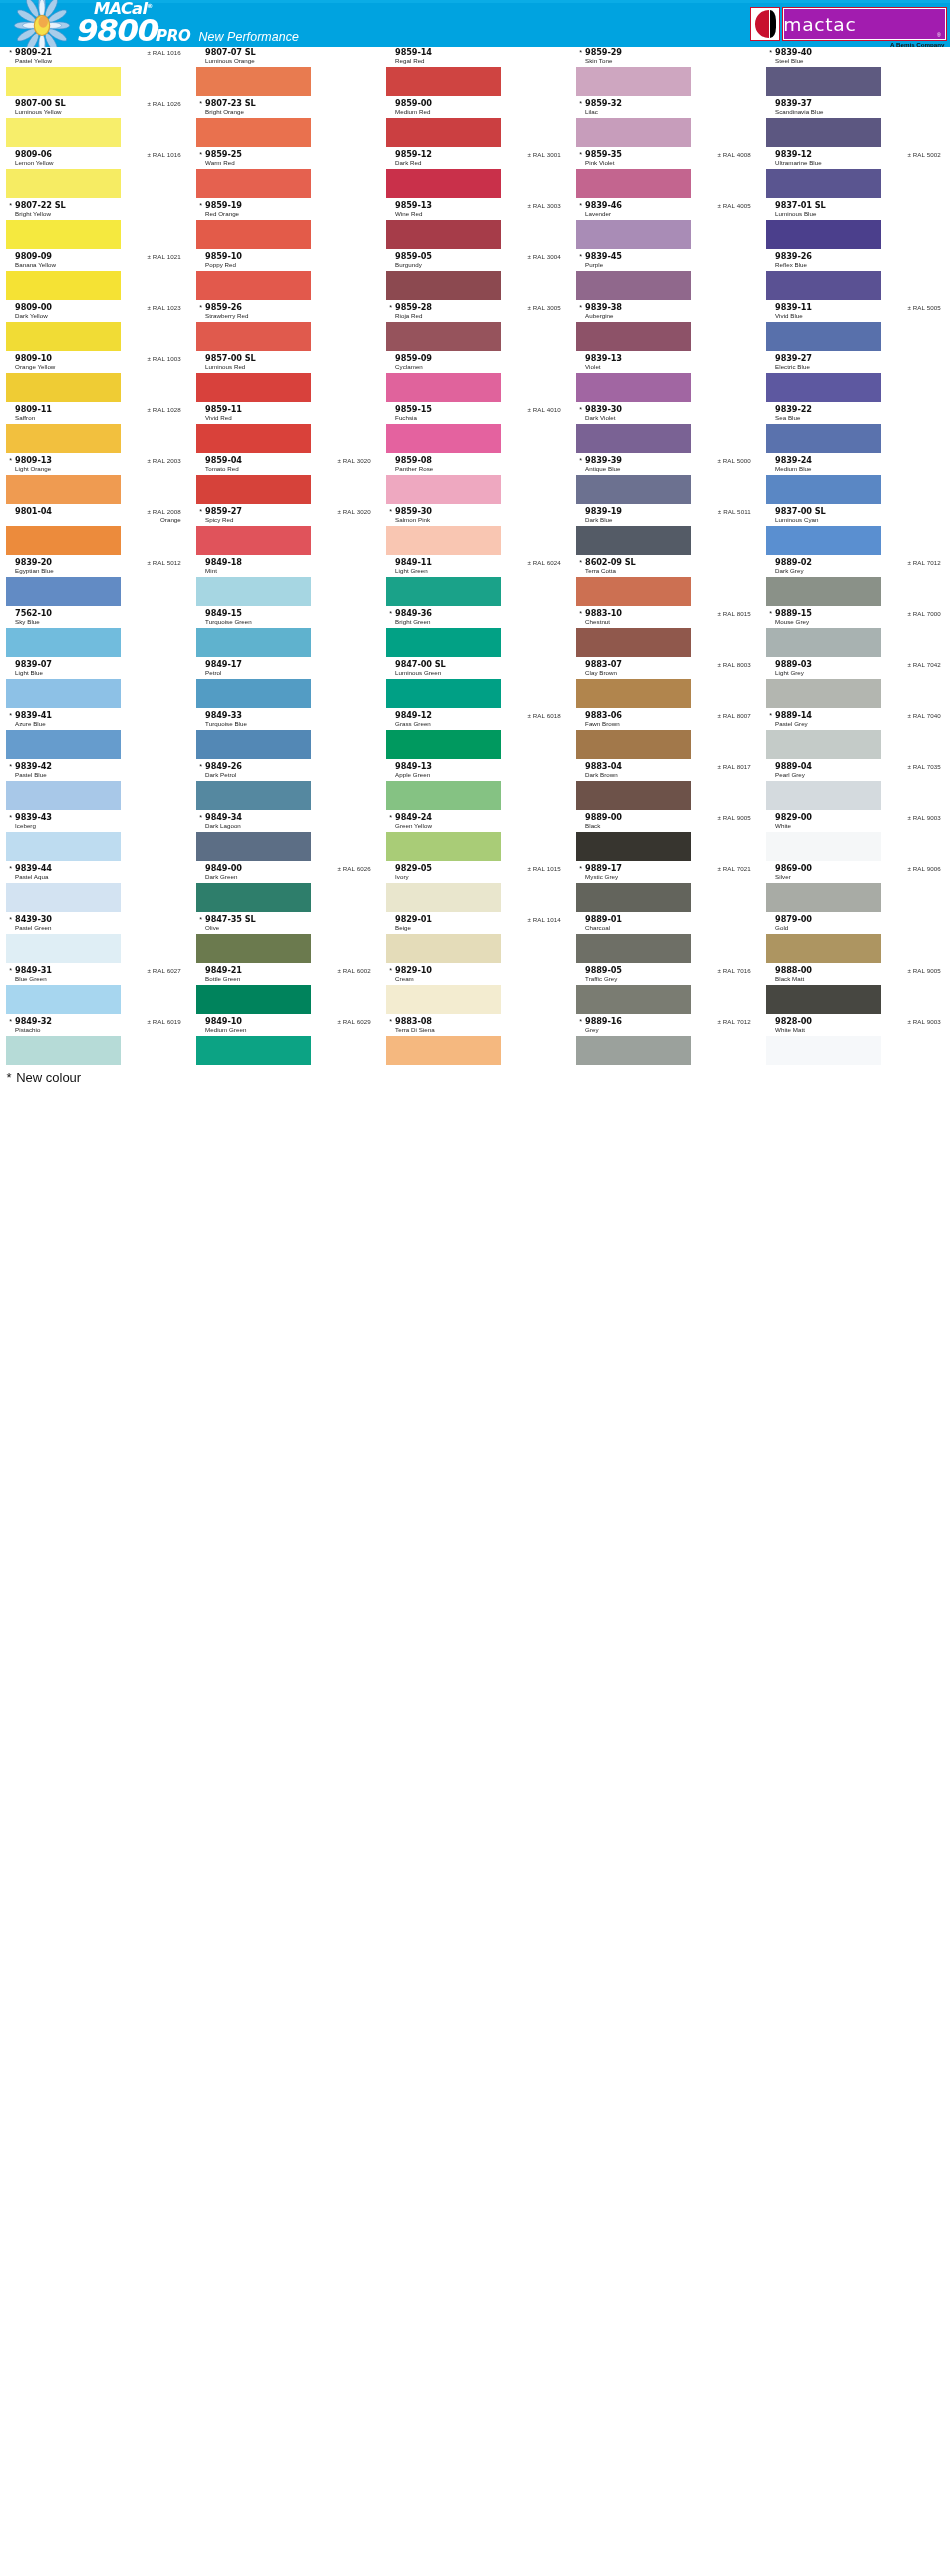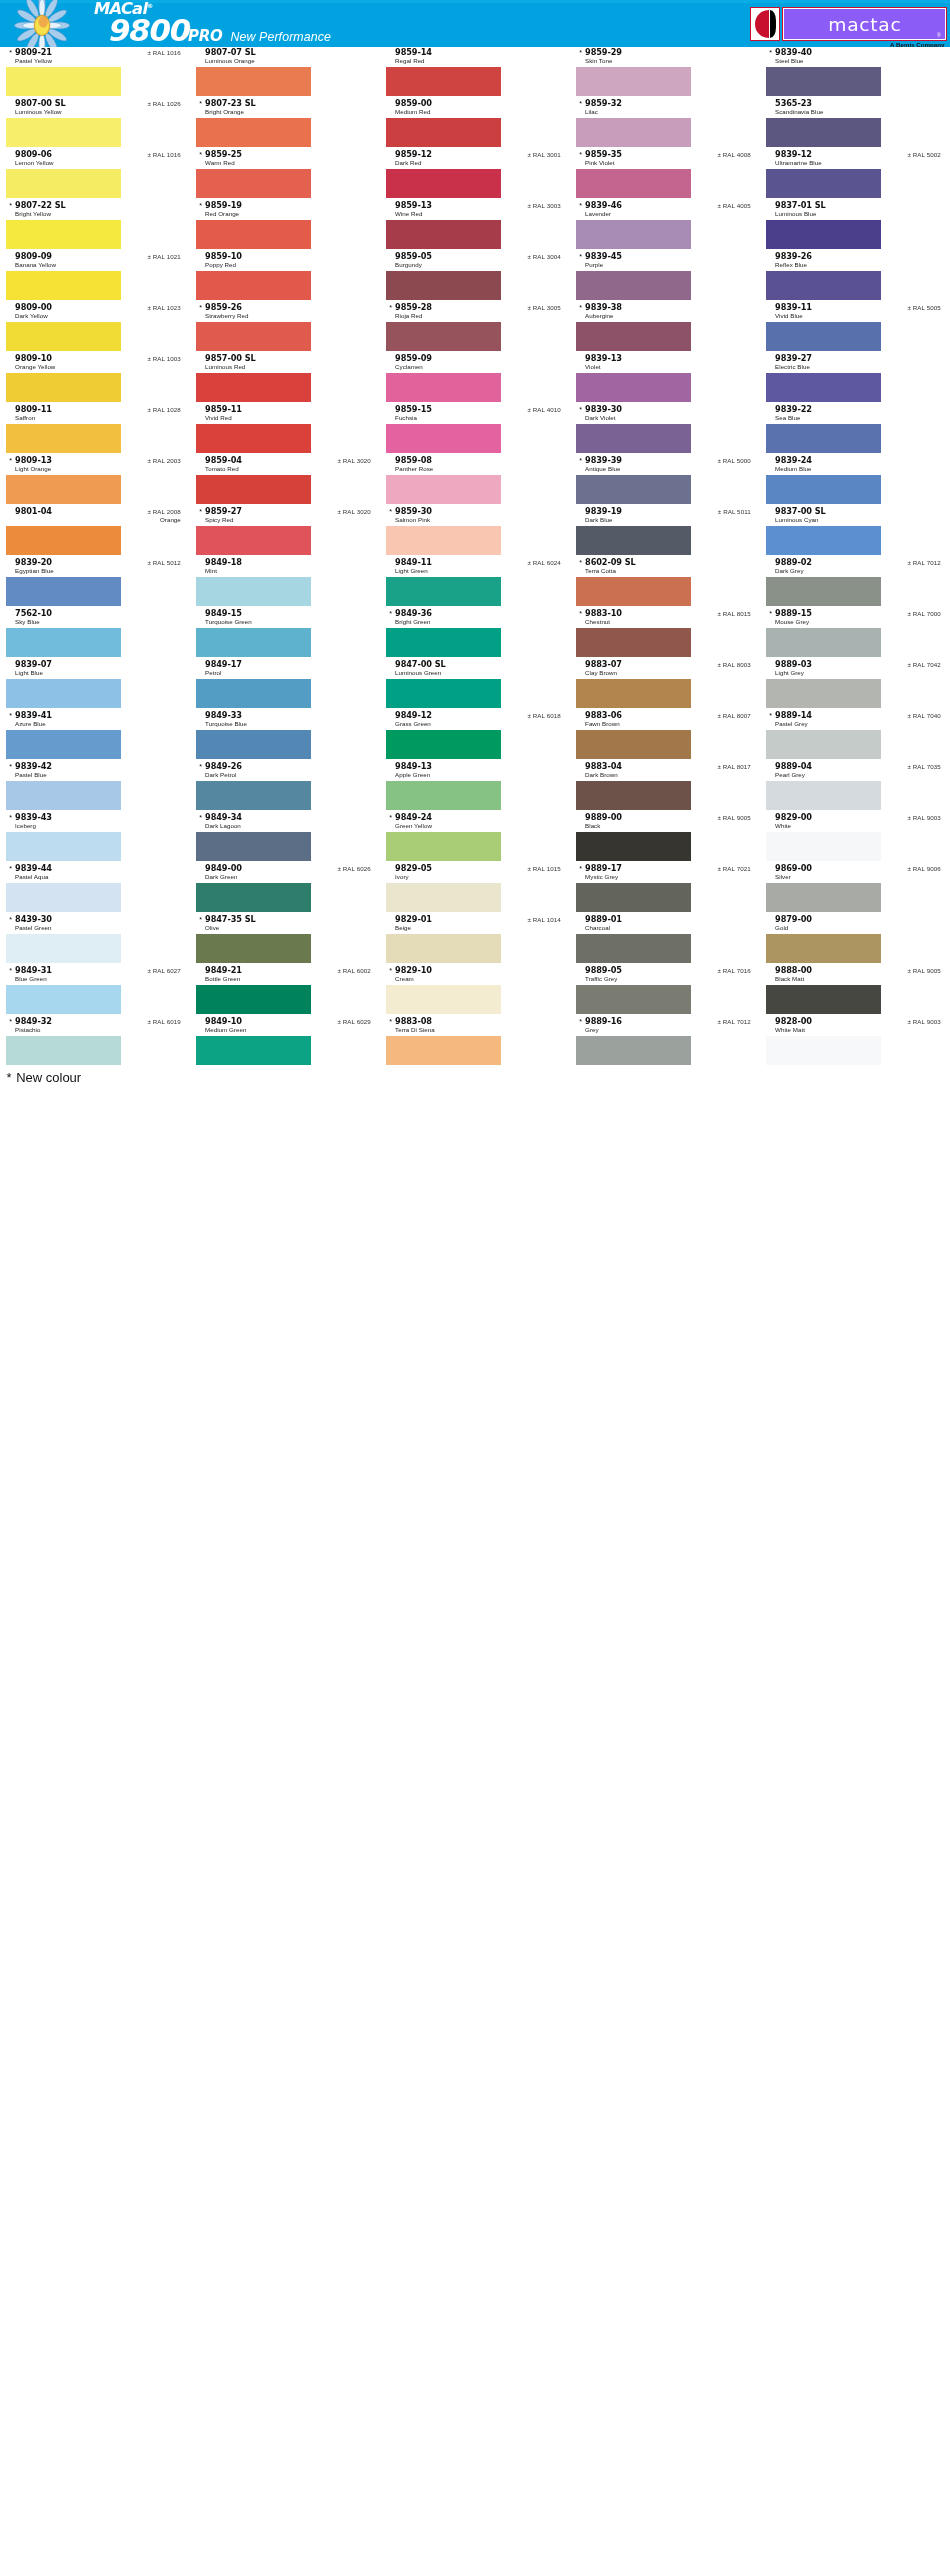--- a/index.html
+++ b/index.html
@@ -38,7 +38,7 @@
     position:relative; left:17px; top:0px;
   }
   .macal .reg { font-size:5.9px; vertical-align:super; font-style:normal; }
-  .nine800row { position:relative; top:-2.6px;margin-left:32px; }
+  .nine800row { position:relative; top:-2.6px; }
   .nine800 {
     font-family:"DejaVu Sans", sans-serif;
     font-weight:bold; font-style:italic;

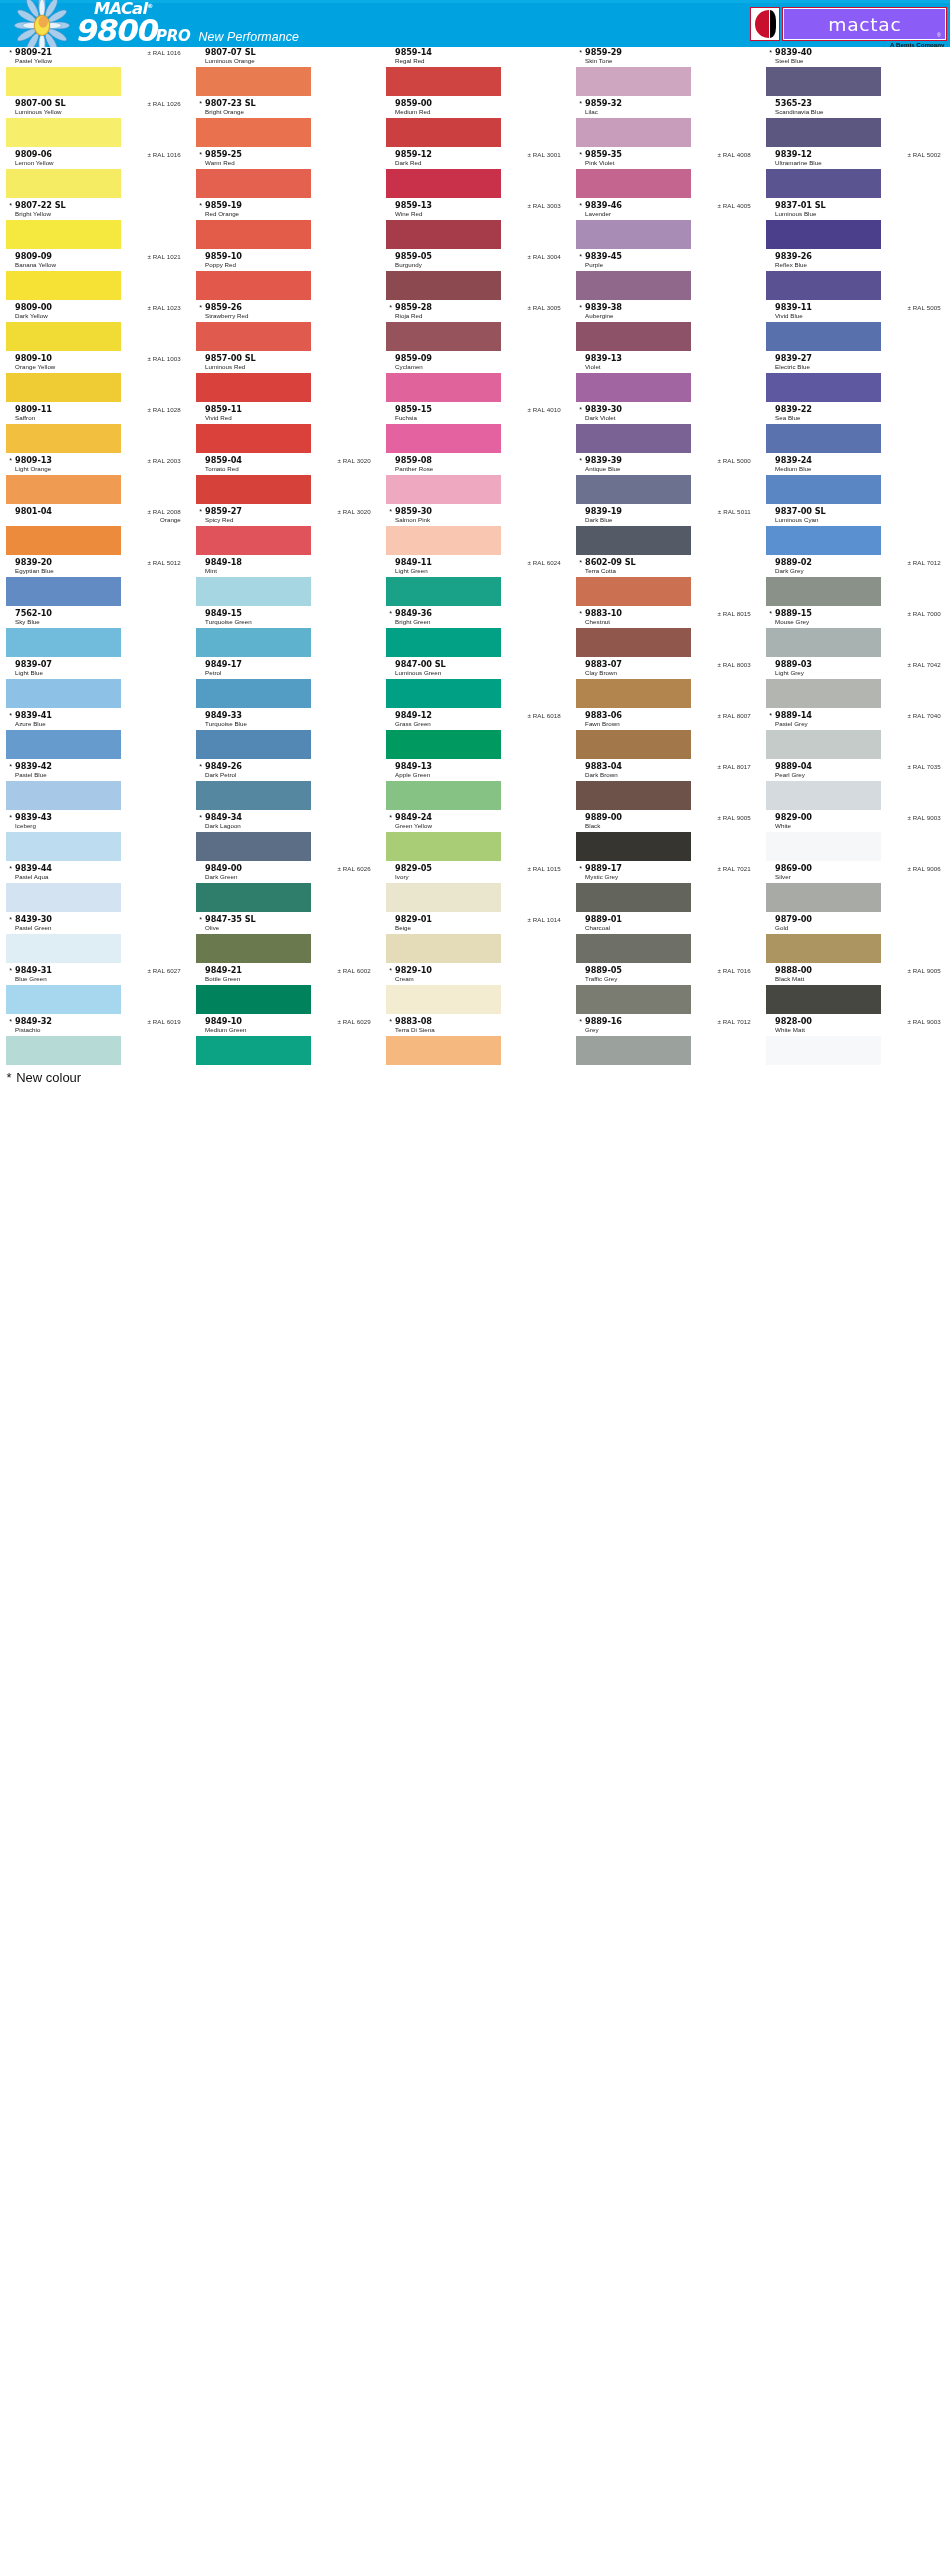--- a/index.html
+++ b/index.html
@@ -82,8 +82,8 @@
     width:165px; display:flex;
   }
   .mk-word-inner {
-    background:#8b5cf6; width:100%;
-    display:flex; align-items:center; justify-content:center;
+    background:#a21caf; width:100%;
+    display:flex; align-items:center; justify-content:flex-start;
     position:relative;
   }
   .mk-word-inner .wtxt {

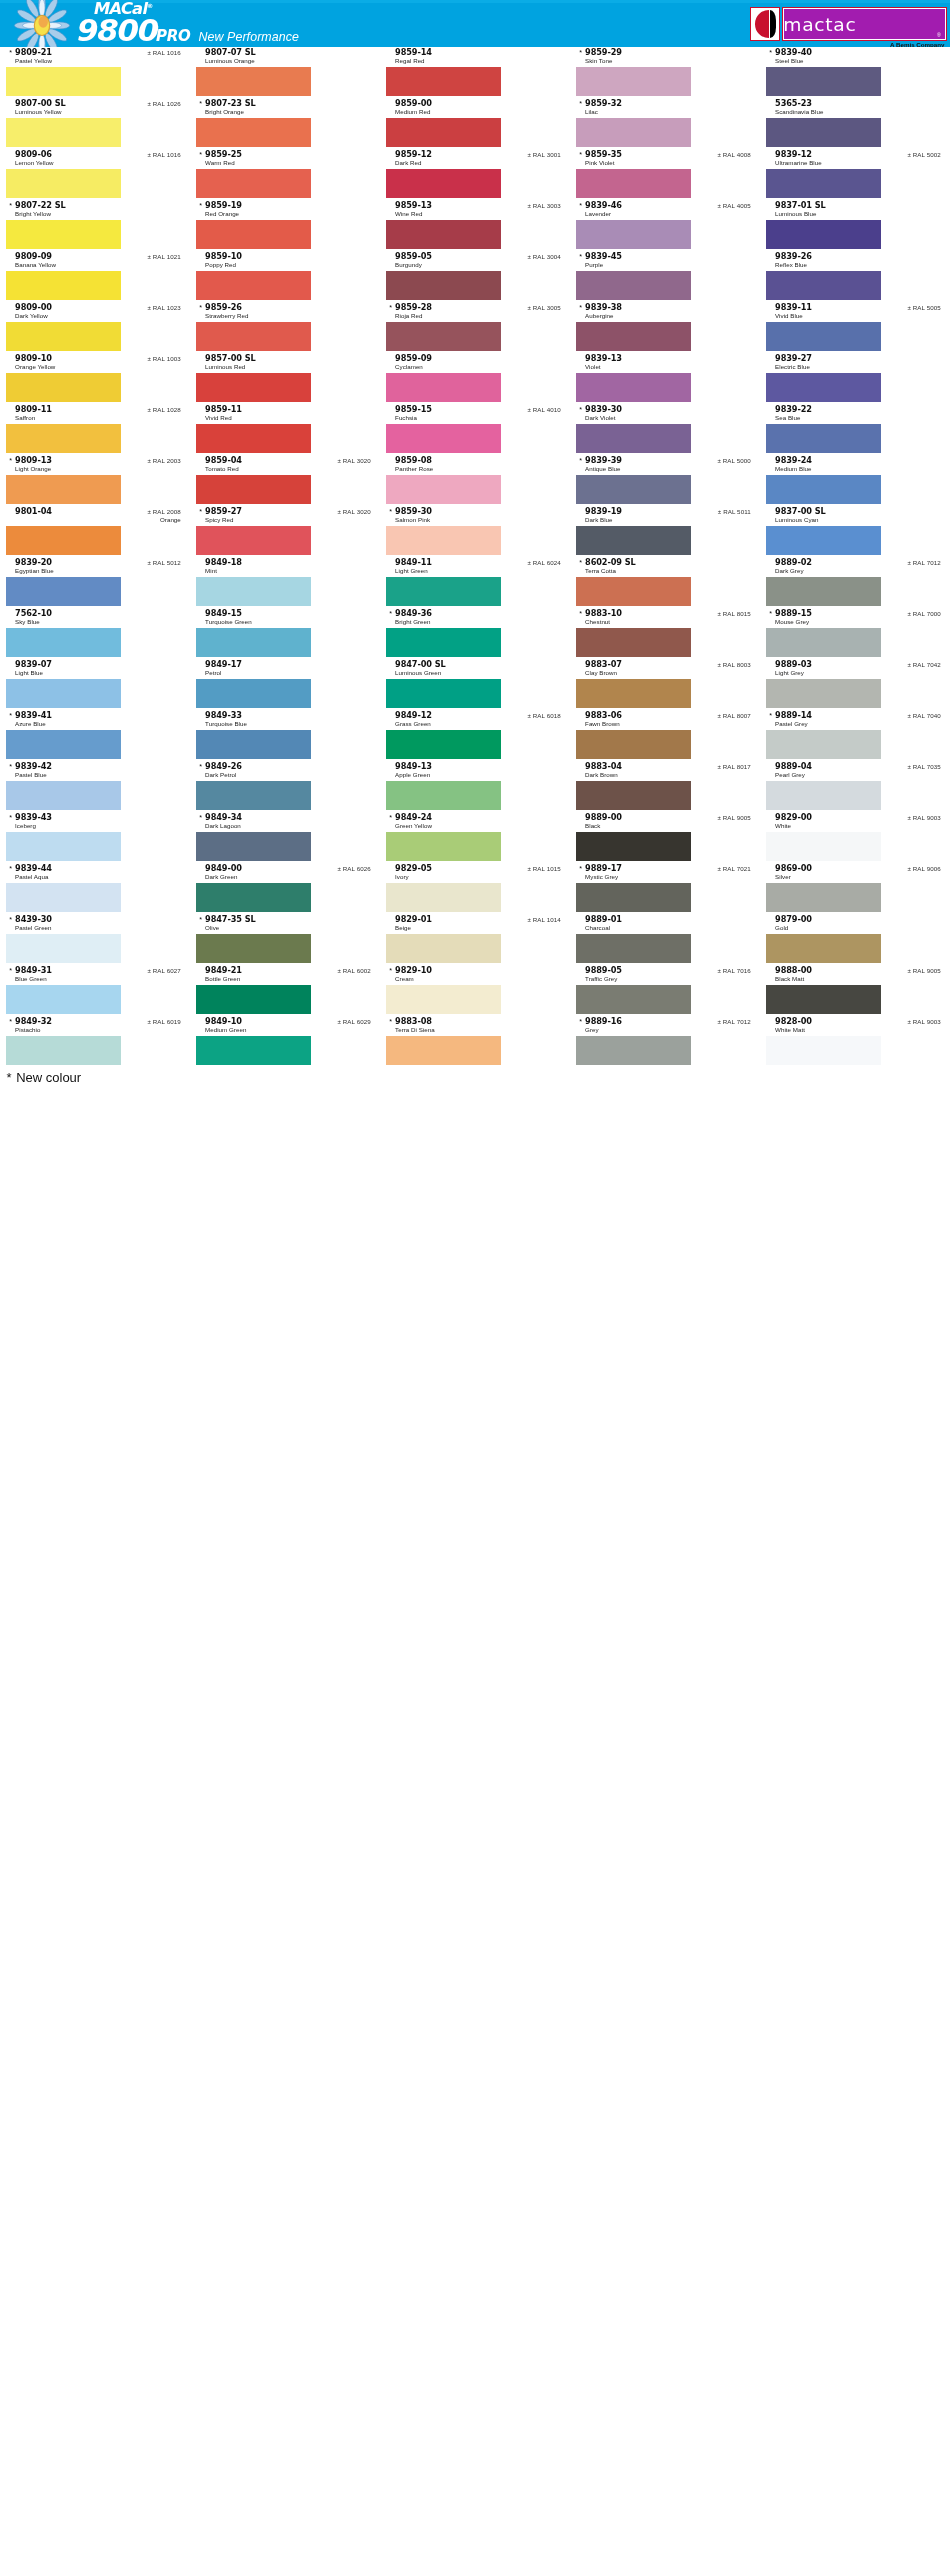--- a/index.html
+++ b/index.html
@@ -317,7 +317,7 @@
       <div class="cell-label">
         <div class="lab-line1">
           <span class="star hidden">*</span>
-          <span class="code">5365-23</span>
+          <span class="code">9839-37</span>
           <span class="ral"></span>
         </div>
         <div class="name">Scandinavia Blue</div>

